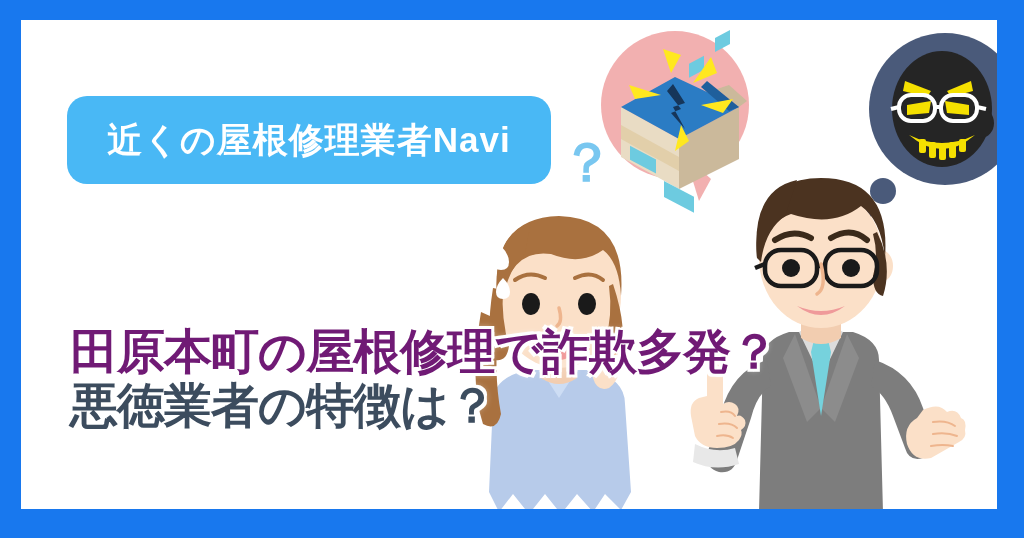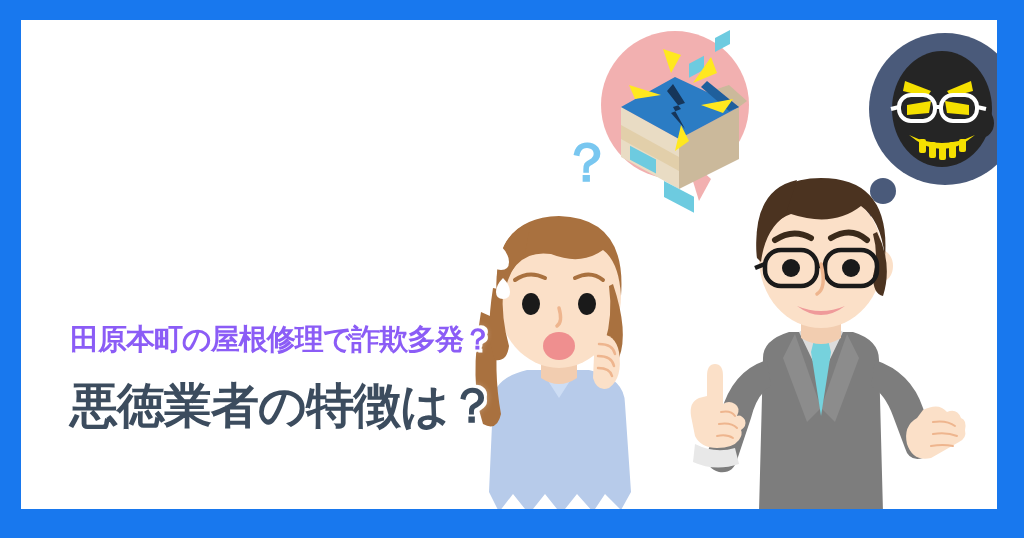--- a/index.html
+++ b/index.html
@@ -255,6 +255,9 @@
       </svg>
     </div>
 
+    <div id="logo-badge">
+      <span class="logo-text">近くの屋根修理業者Navi</span>
+    </div>
     <span id="badge-question">？</span>
 
     <div class="headline-wrap" id="headline-sub">

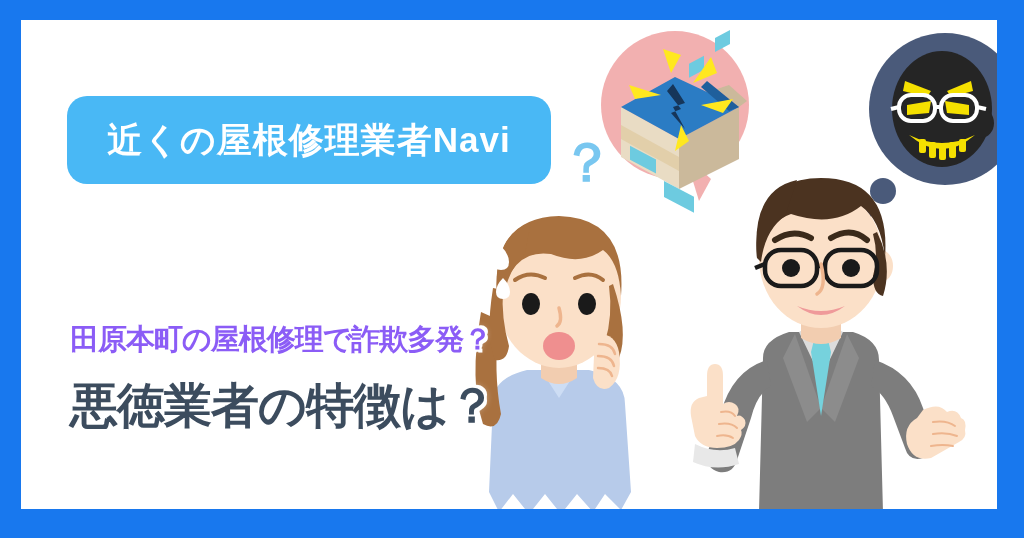--- a/index.html
+++ b/index.html
@@ -50,8 +50,8 @@
   #headline-main{top:354px;}
 
   #headline-sub .t{
-    font-size:29px;font-weight:bold;
-    color:#8b5cf6;
+    font-size:48px;font-weight:bold;
+    color:#701a75;
     white-space:nowrap;
     letter-spacing:-1px;
     text-shadow:

